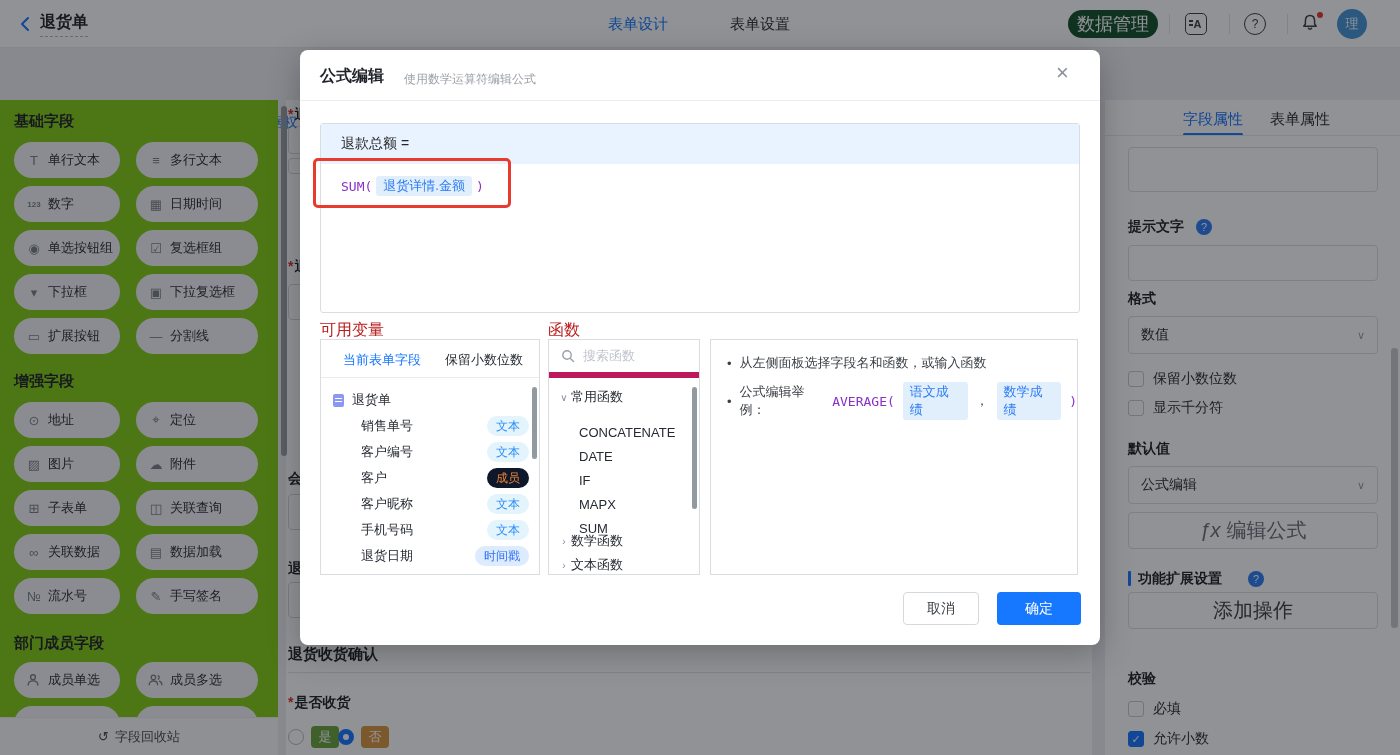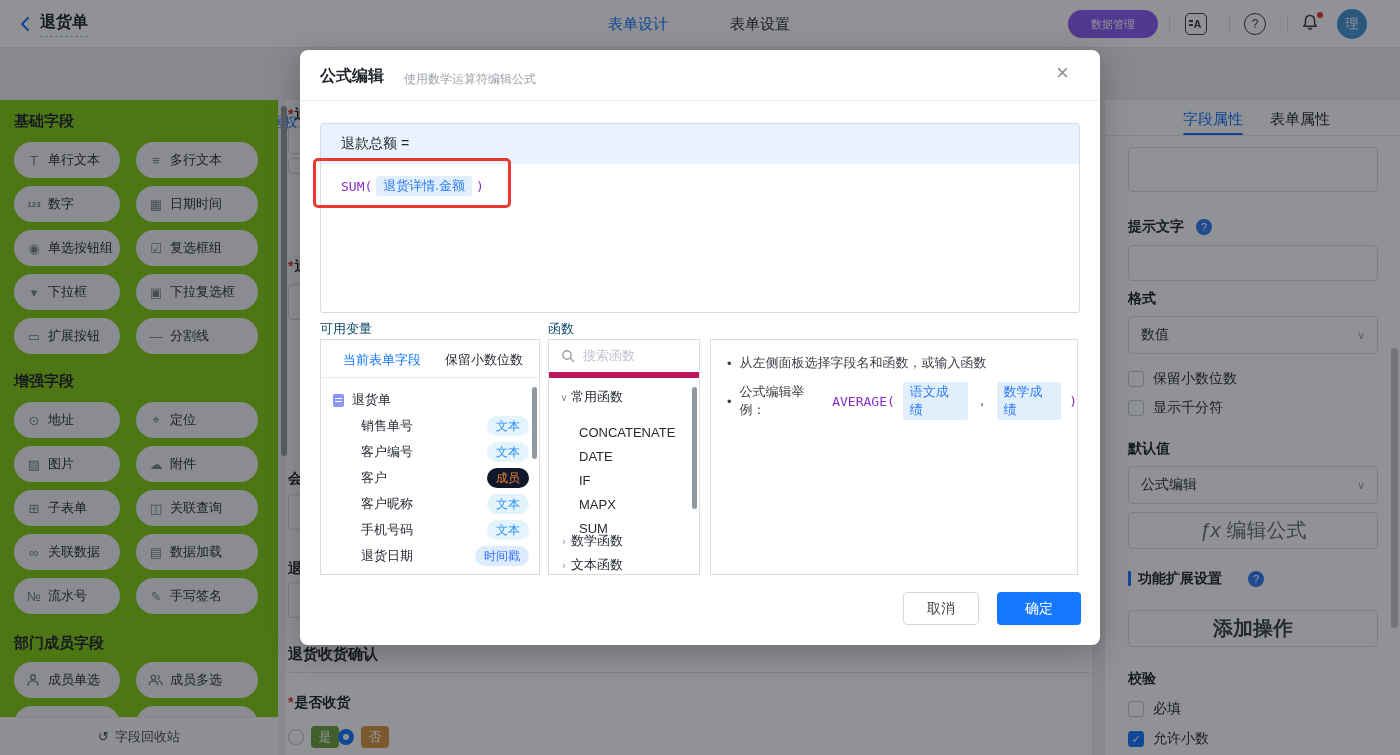--- a/index.html
+++ b/index.html
@@ -14,7 +14,7 @@
   .top-tab { position:absolute; top:15px; font-size:15px; cursor:pointer; }
   .top-tab.active { color:#1677ff; }
   .top-tab.inactive { color:#2b2f36; }
-  .green-btn { position:absolute; left:1068px; top:10px; width:90px; height:28px; border-radius:14px; background:#8b5cf6; color:#fff; font-size:11px; display:flex; align-items:center; justify-content:center; cursor:pointer; }
+  .green-btn { position:absolute; left:1068px; top:10px; width:90px; height:28px; border-radius:14px; background:#14532d; color:#fff; font-size:18px; display:flex; align-items:center; justify-content:center; cursor:pointer; }
   .vsep { position:absolute; top:14px; width:1px; height:20px; background:#e2e4e9; }
   .hdr-ic { position:absolute; top:13px; width:22px; height:22px; color:#3c4046; }
   .idcard { border:1.6px solid #3c4046; border-radius:5px; font-size:11px; font-weight:bold; display:flex; align-items:center; justify-content:center; }

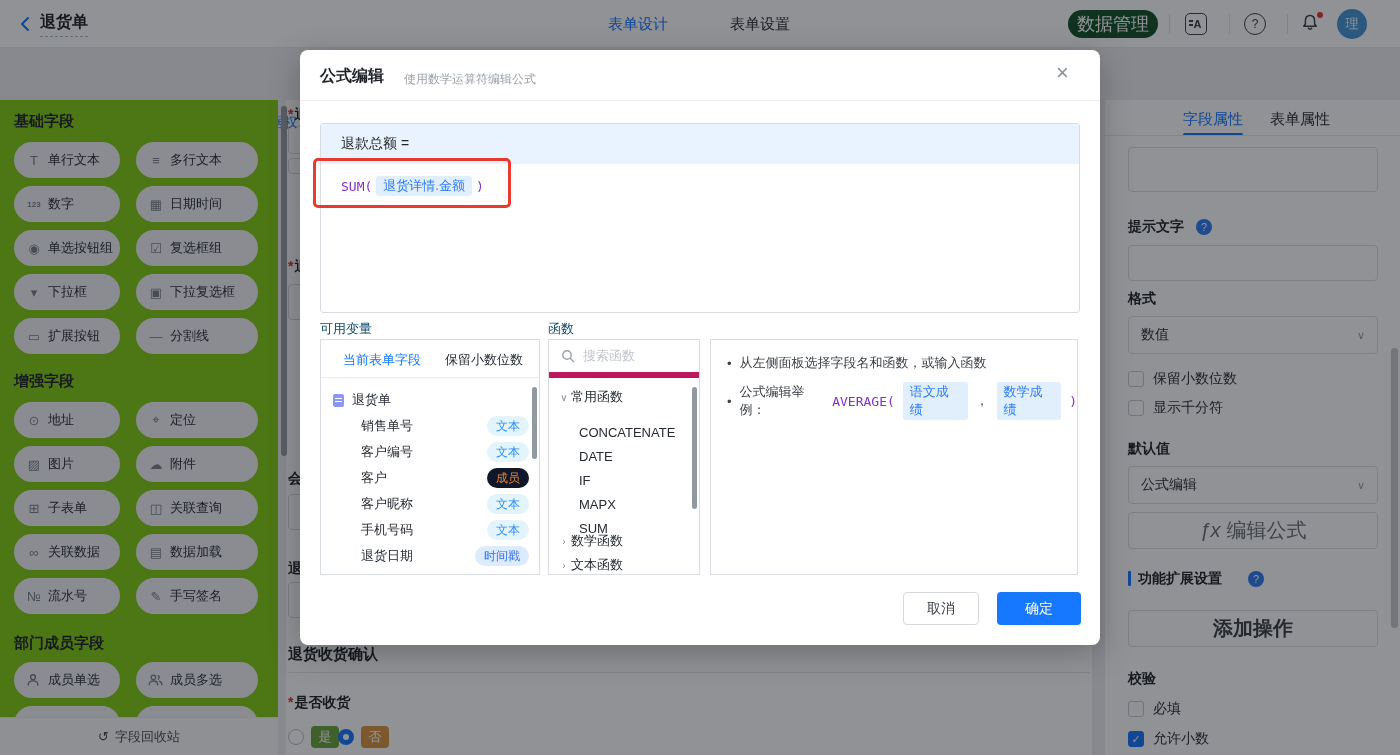--- a/index.html
+++ b/index.html
@@ -86,7 +86,7 @@
   .func-name { color:#8b2fc9; }
   .chip { background:#e1eefc; color:#2e7cf5; padding:1px 7px; border-radius:3px; font-family:"Liberation Sans",sans-serif; font-size:13px; cursor:pointer; }
   .annotation { position:absolute; left:13px; top:108px; width:198px; height:50px; border:3px solid #e83a2e; border-radius:5px; z-index:30; pointer-events:none; }
-  .p-label { position:absolute; top:270px; font-size:13px; color:#0c4a6e;text-align:right; }
+  .p-label { position:absolute; top:270px; font-size:16px; color:#b91c1c;text-align:right; }
   .lpanel { position:absolute; top:289px; height:236px; border:1px solid #d9dde2; background:#fff; }
   .vp-tab { position:absolute; top:11px; font-size:13px; cursor:pointer; }
   .vp-tab.active { color:#1677ff; }

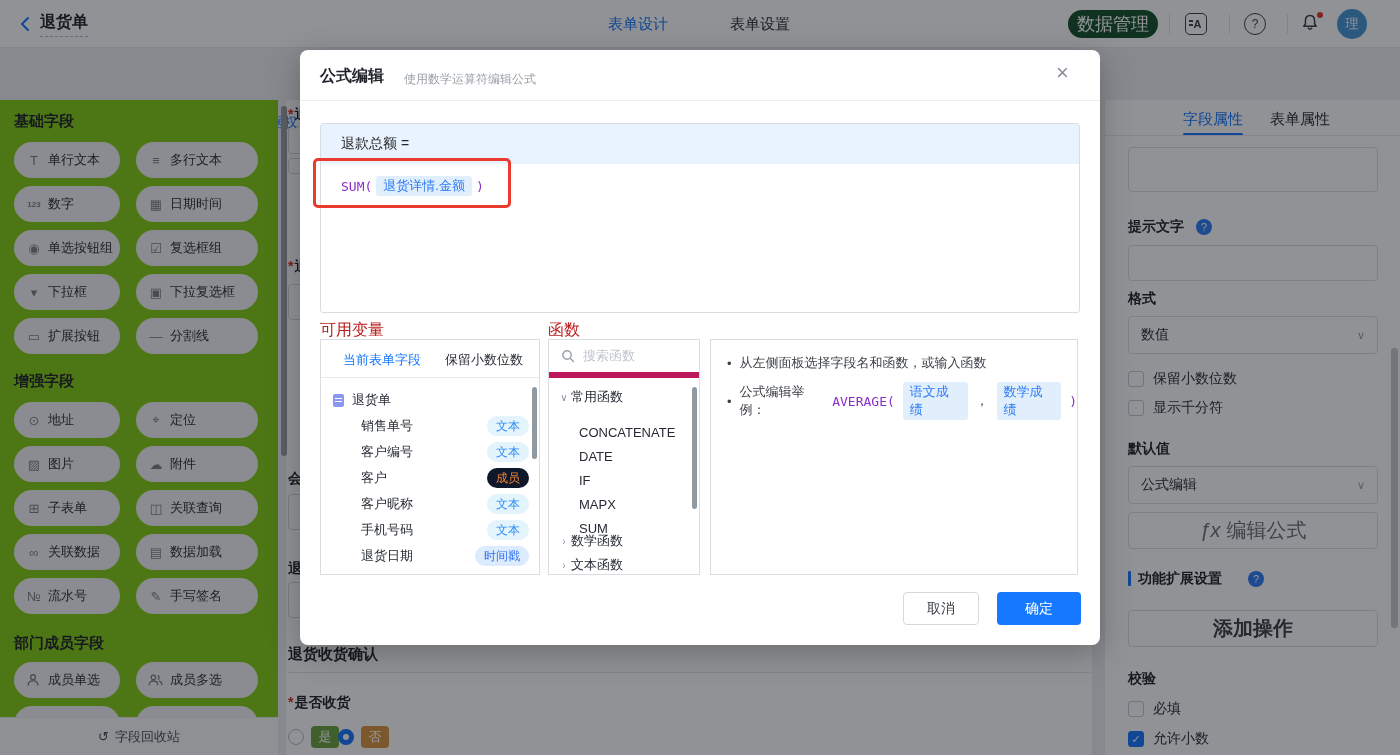--- a/index.html
+++ b/index.html
@@ -354,7 +354,7 @@
     <div class="blue-bar" style="left:23px;top:471px;"></div>
     <div class="r-label" style="left:33px;top:470px;">功能扩展设置</div>
     <div class="q-ic" style="left:143px;top:471px;">?</div>
-    <div class="r-box r-btn" style="top:510px;height:37px;font-weight:bold;">添加操作</div>
+    <div class="r-box r-btn" style="top:492px;height:37px;">添加操作</div>
 
     <div class="r-label" style="left:23px;top:570px;">校验</div>
     <div class="cbrow" style="top:600px;">

